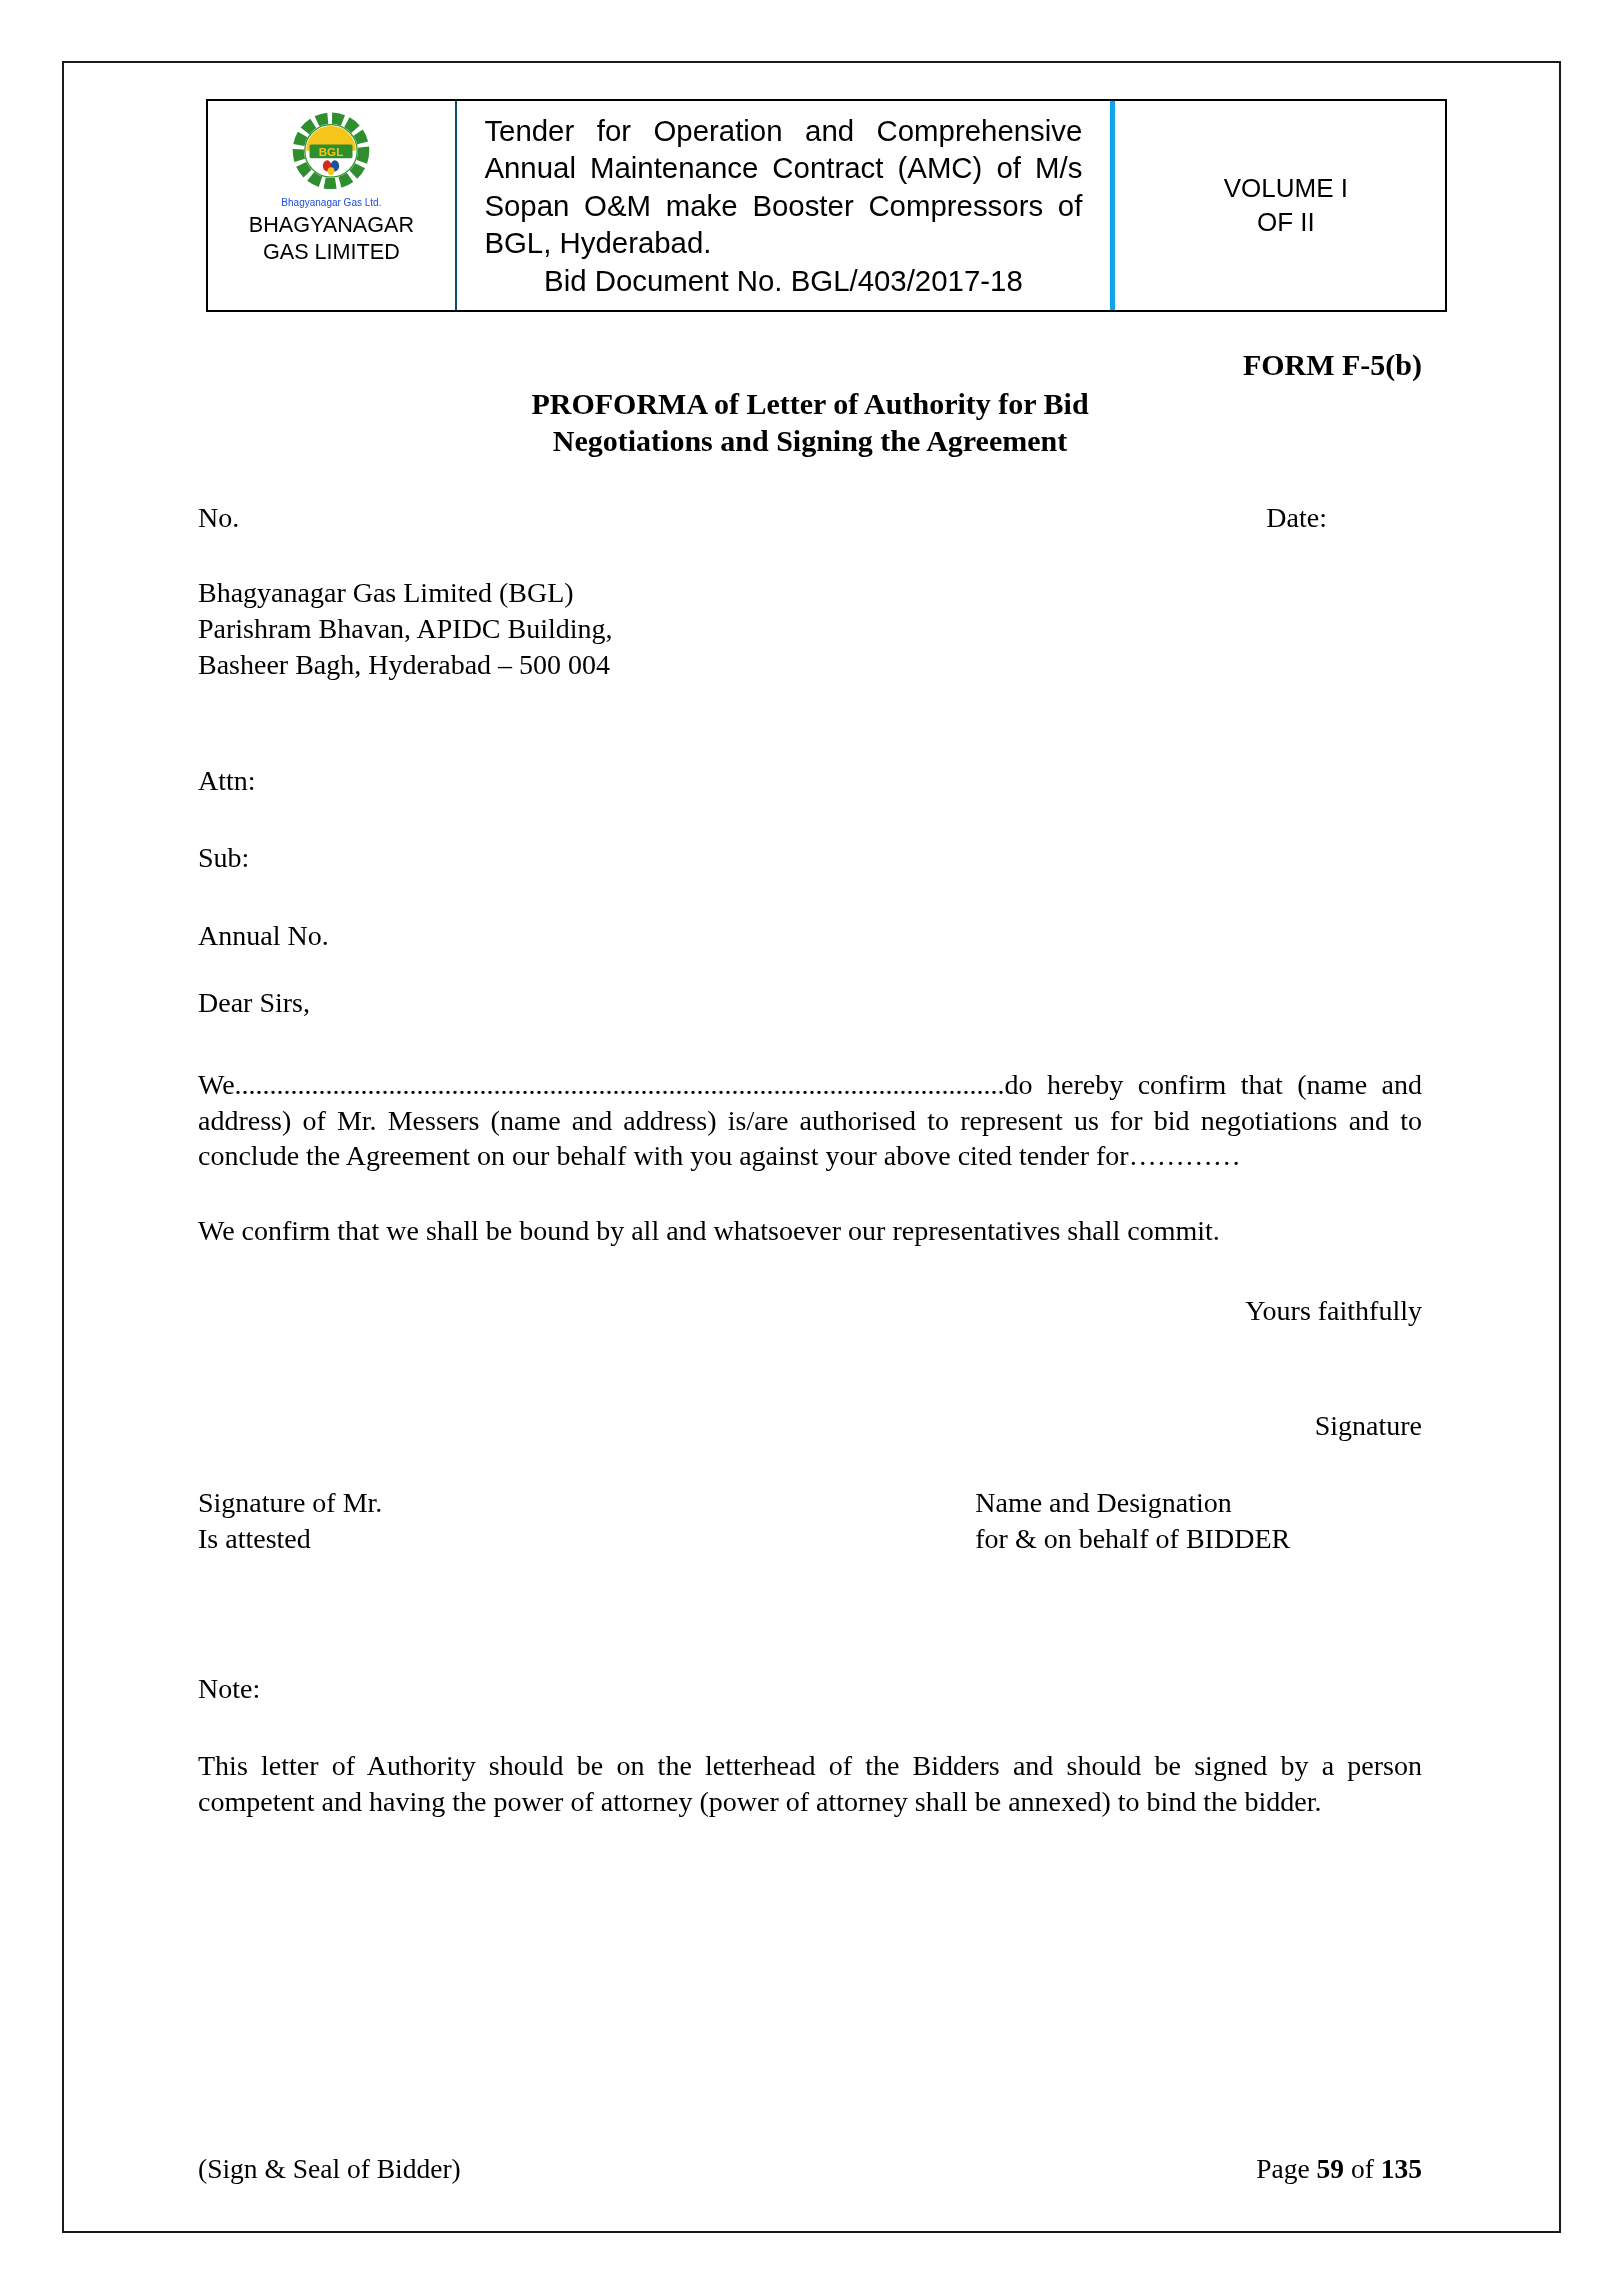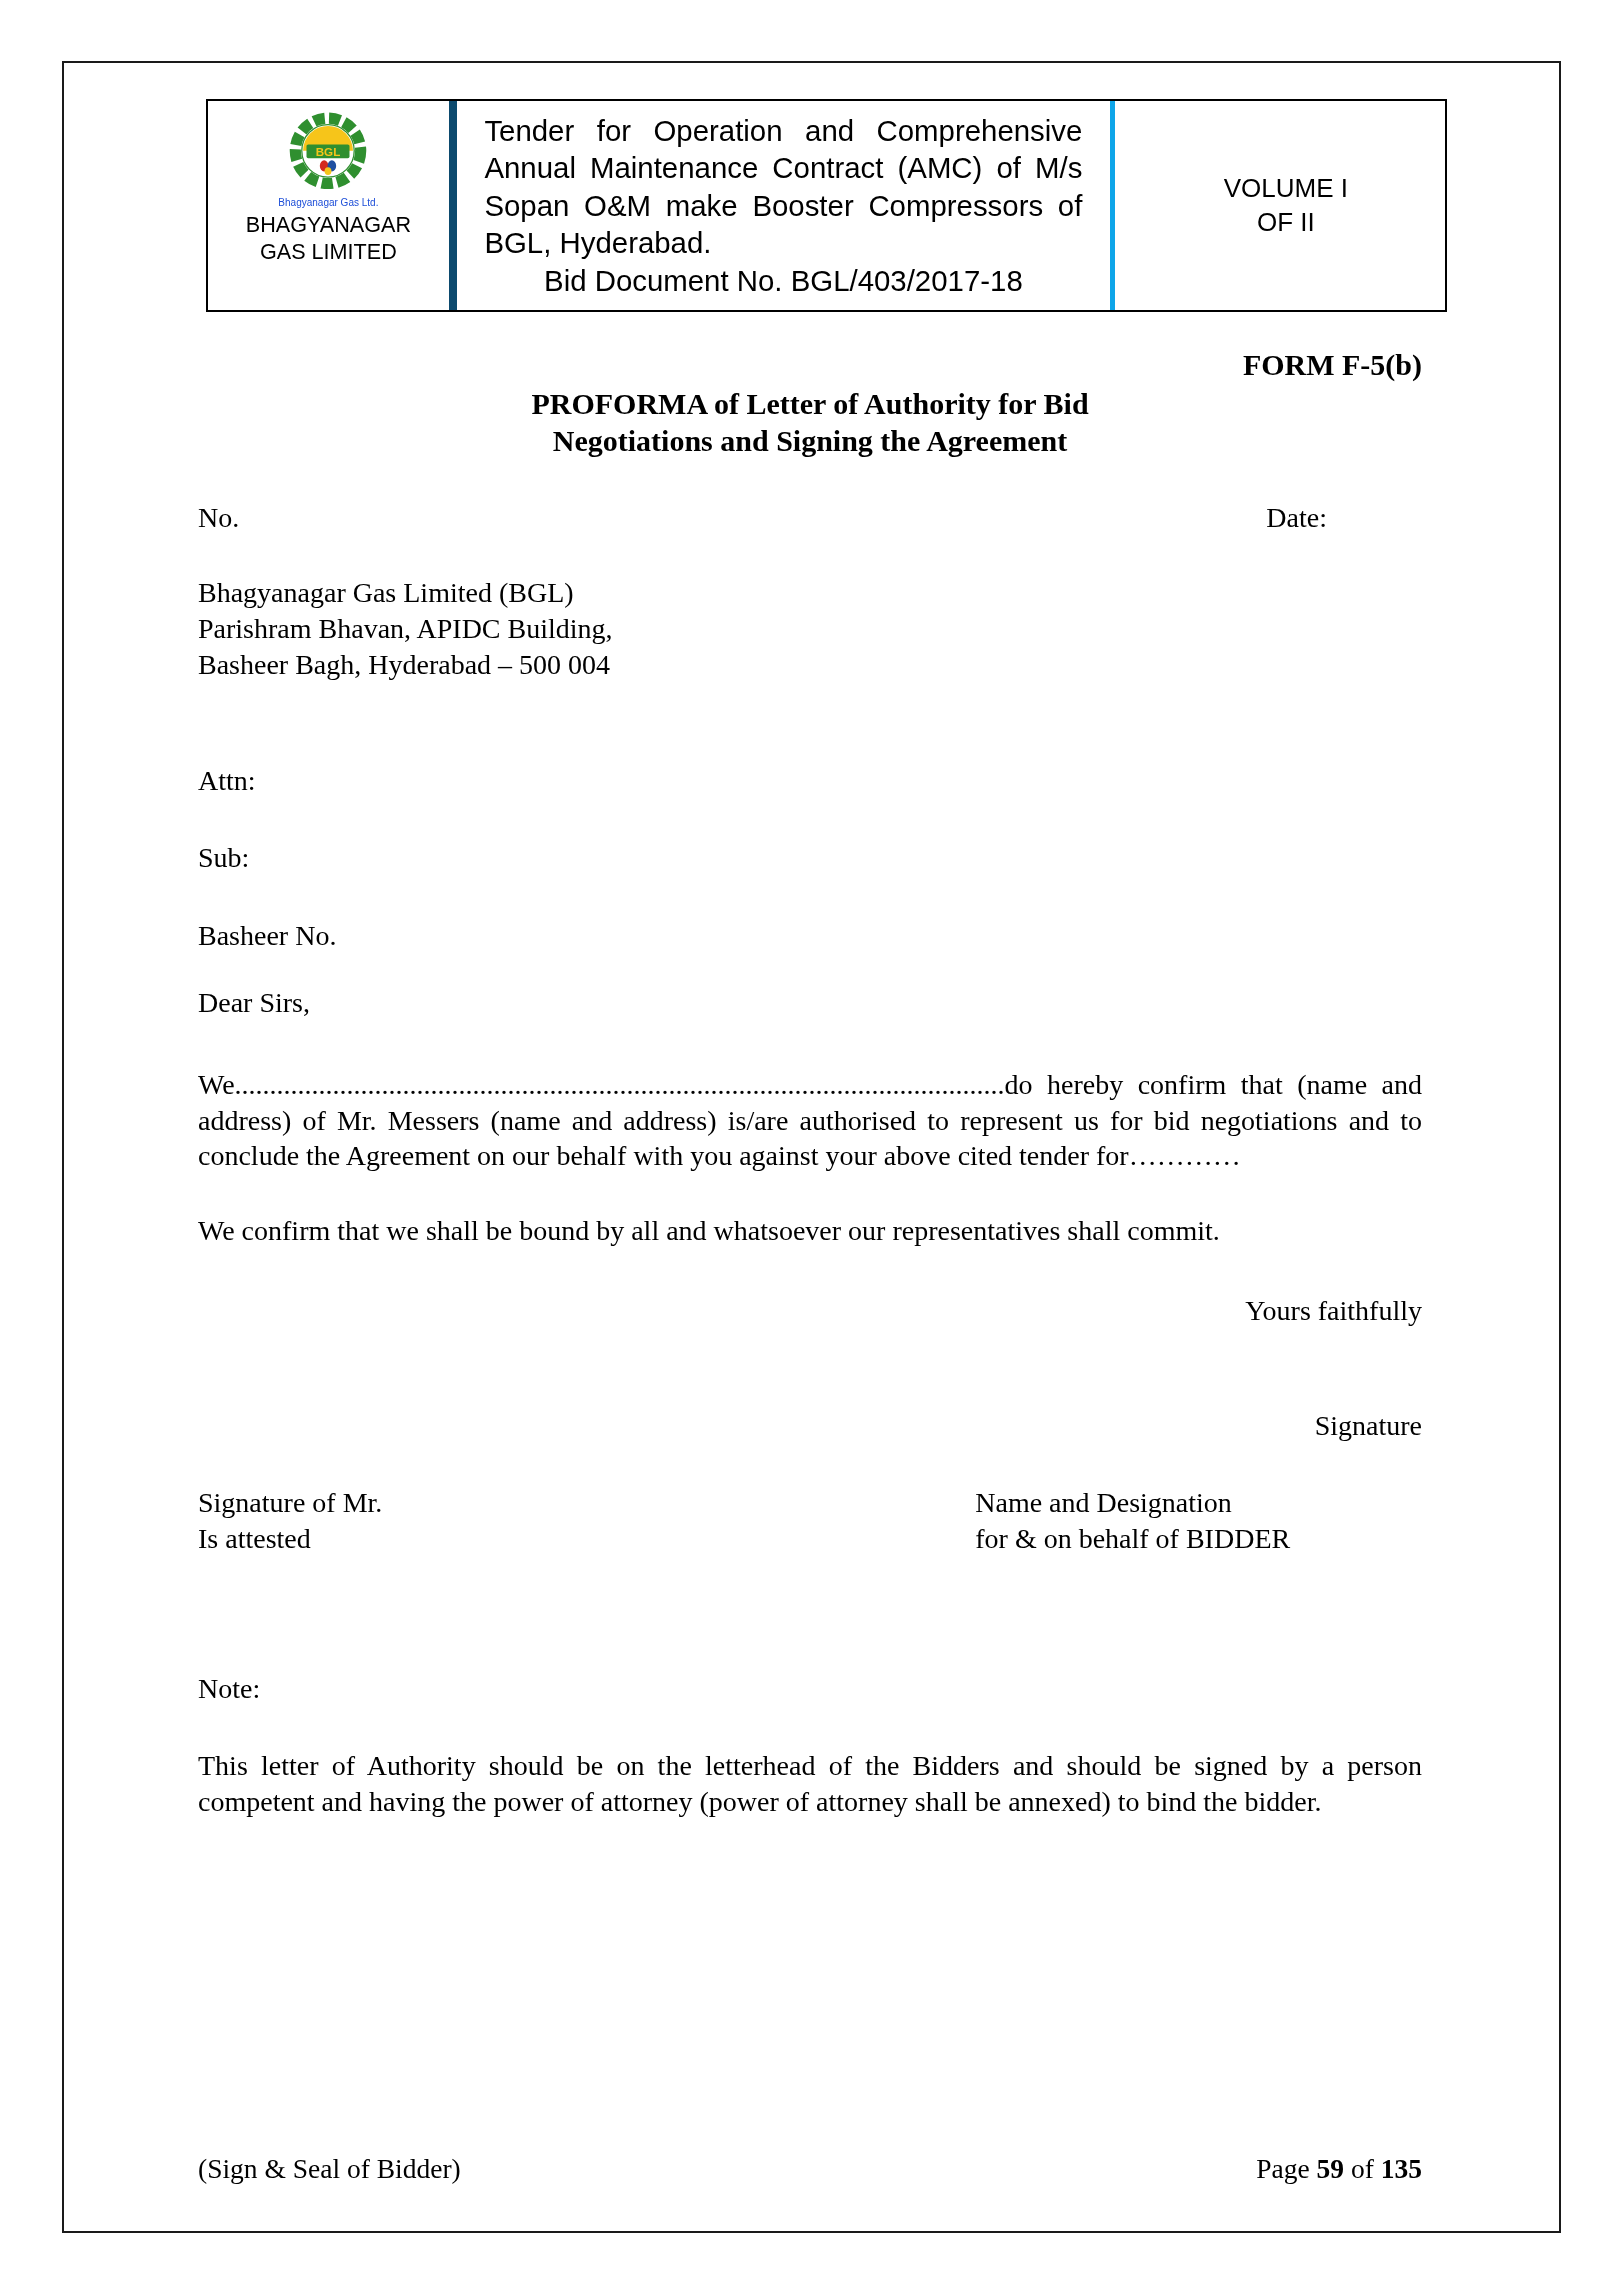--- a/index.html
+++ b/index.html
@@ -29,7 +29,7 @@
   }
   .logo-cell {
     width: 249px;
-    border-right: 8px solid #0c4a6e;
+    border-right: 2px solid #0c4a6e;
     padding: 9.2px 5.2px 6.5px 5.2px;
     display: flex; flex-direction: column; align-items: center;
     text-align: center;

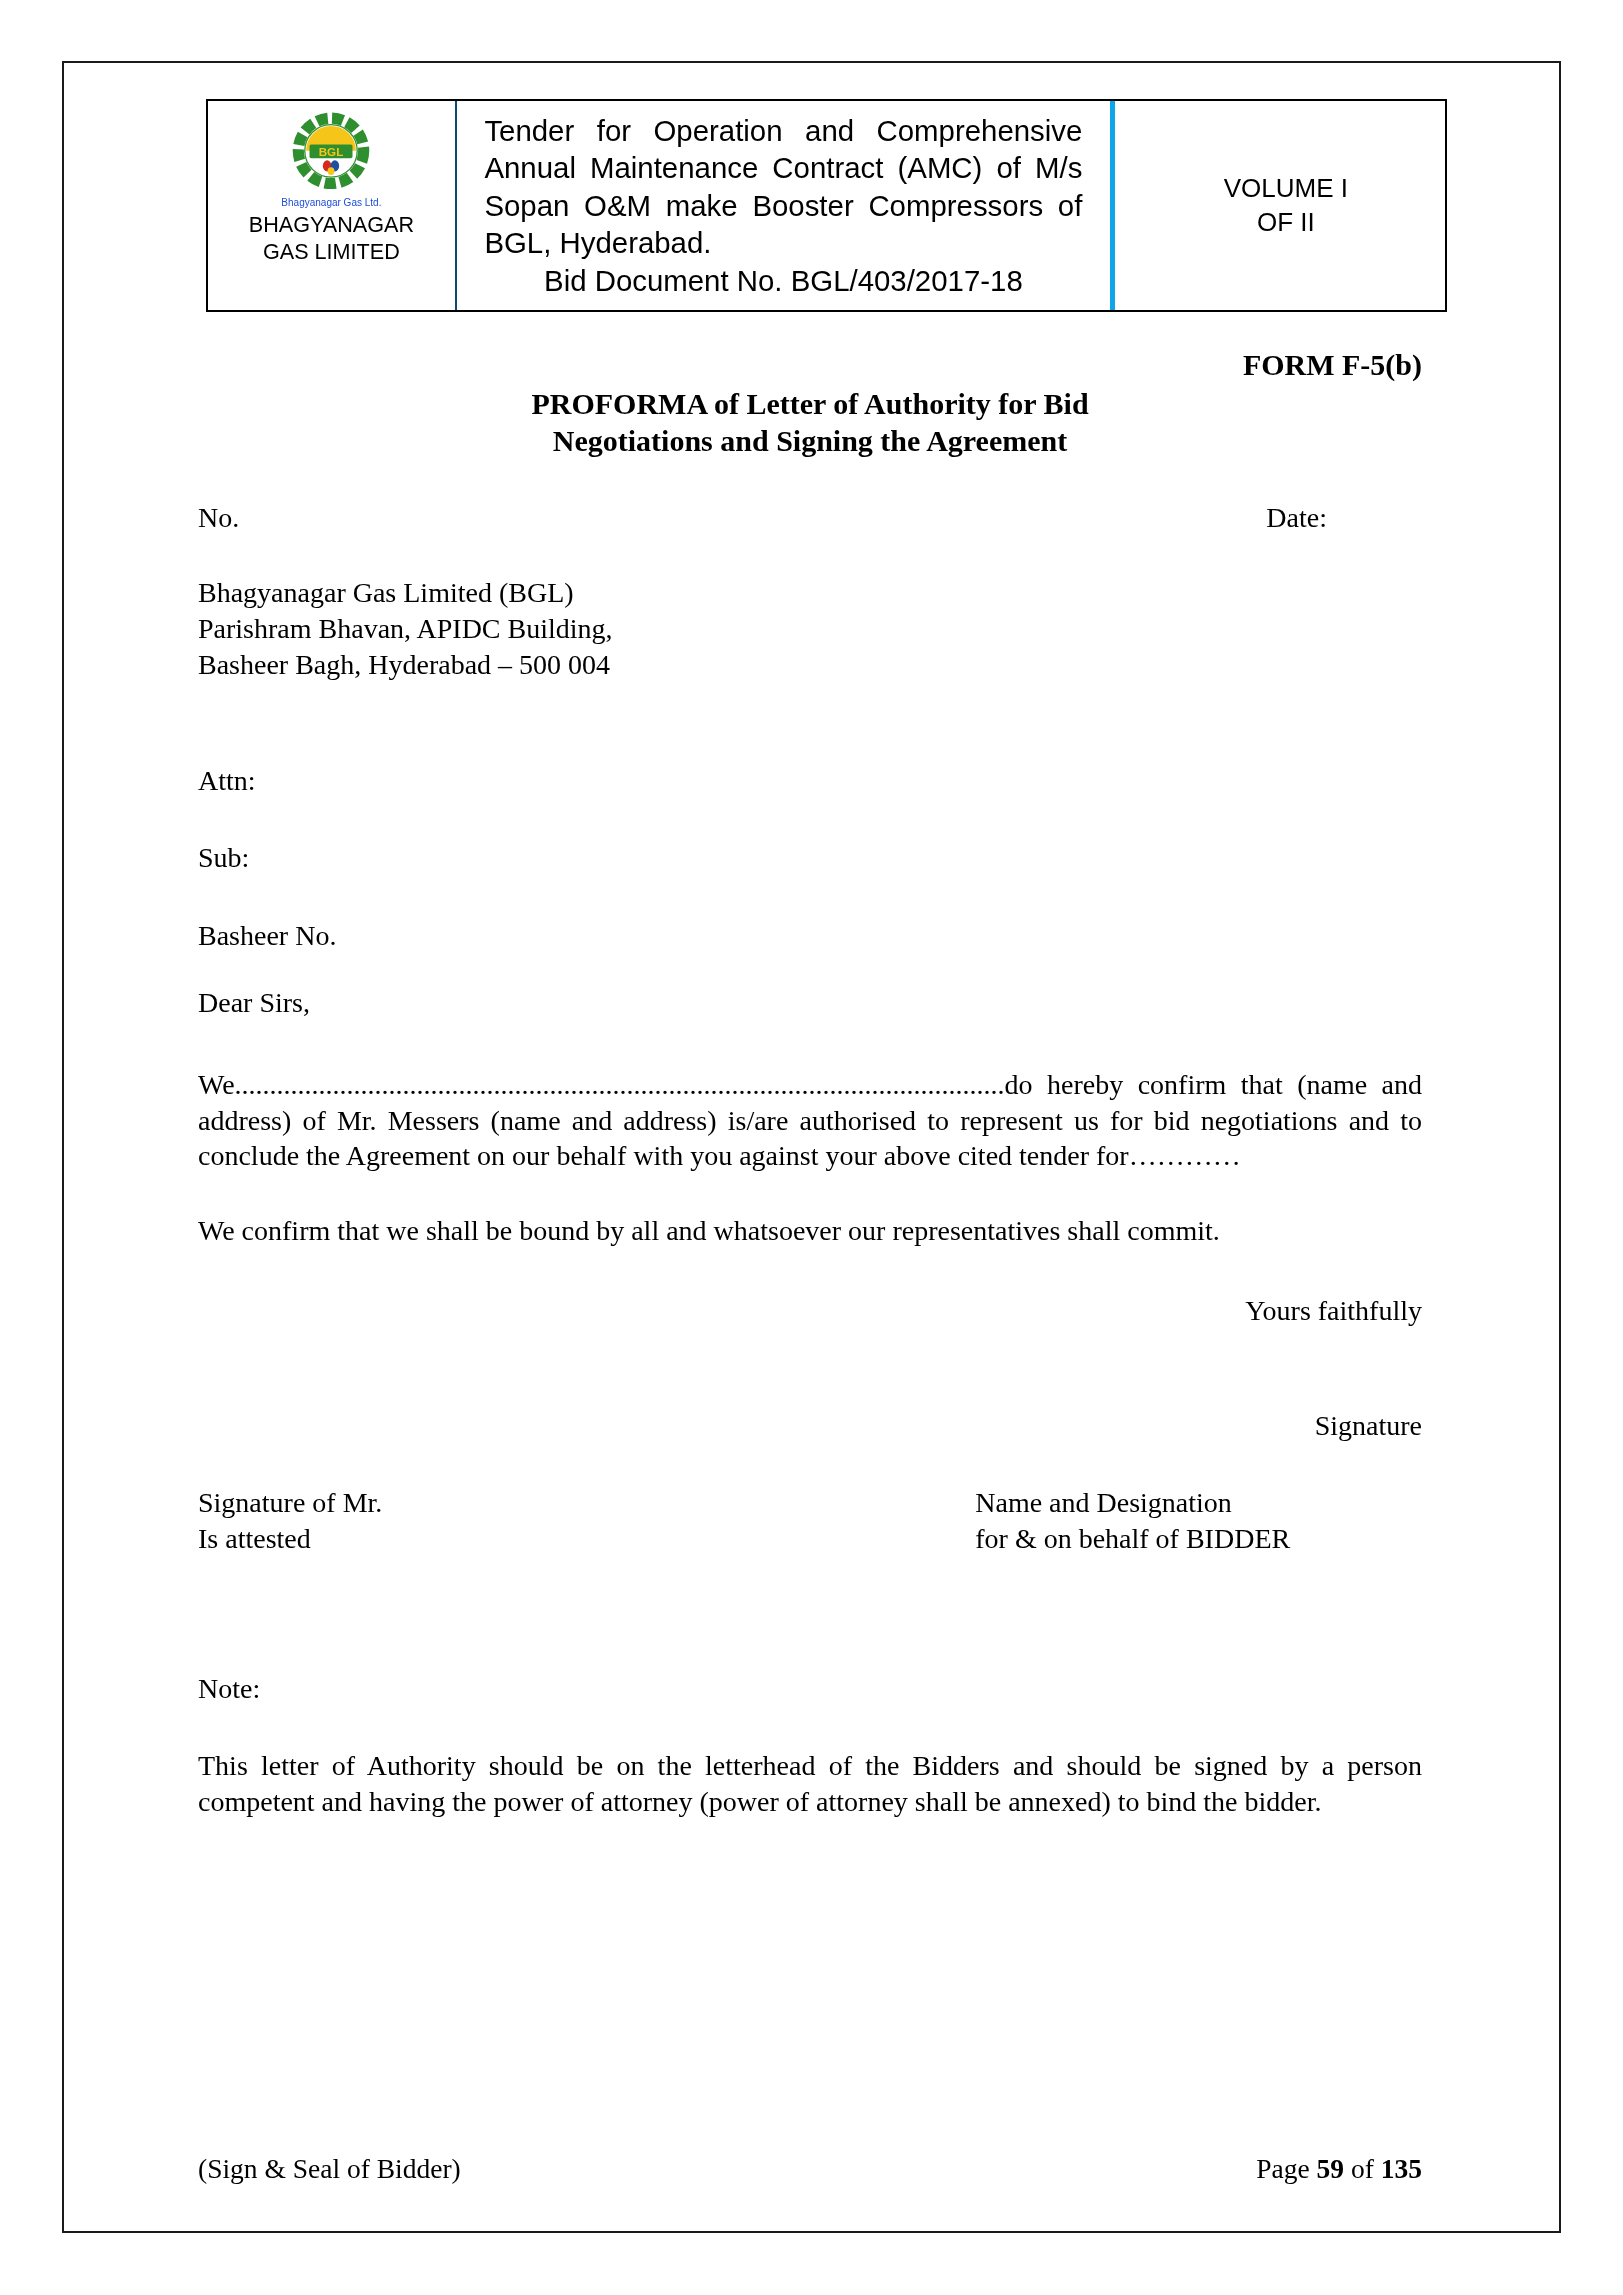--- a/index.html
+++ b/index.html
@@ -129,7 +129,7 @@
 
   <div class="attn-line body-text">Attn:</div>
   <div class="sub-line body-text">Sub:</div>
-  <div class="tender-line body-text">Basheer No.</div>
+  <div class="tender-line body-text">Annual No.</div>
   <div class="salutation body-text">Dear Sirs,</div>
 
   <div class="para-1 body-text">We..............................................................................................................do hereby confirm that (name and address) of Mr. Messers (name and address) is/are authorised to represent us for bid negotiations and to conclude the Agreement on our behalf with you against your above cited tender for…………</div>

